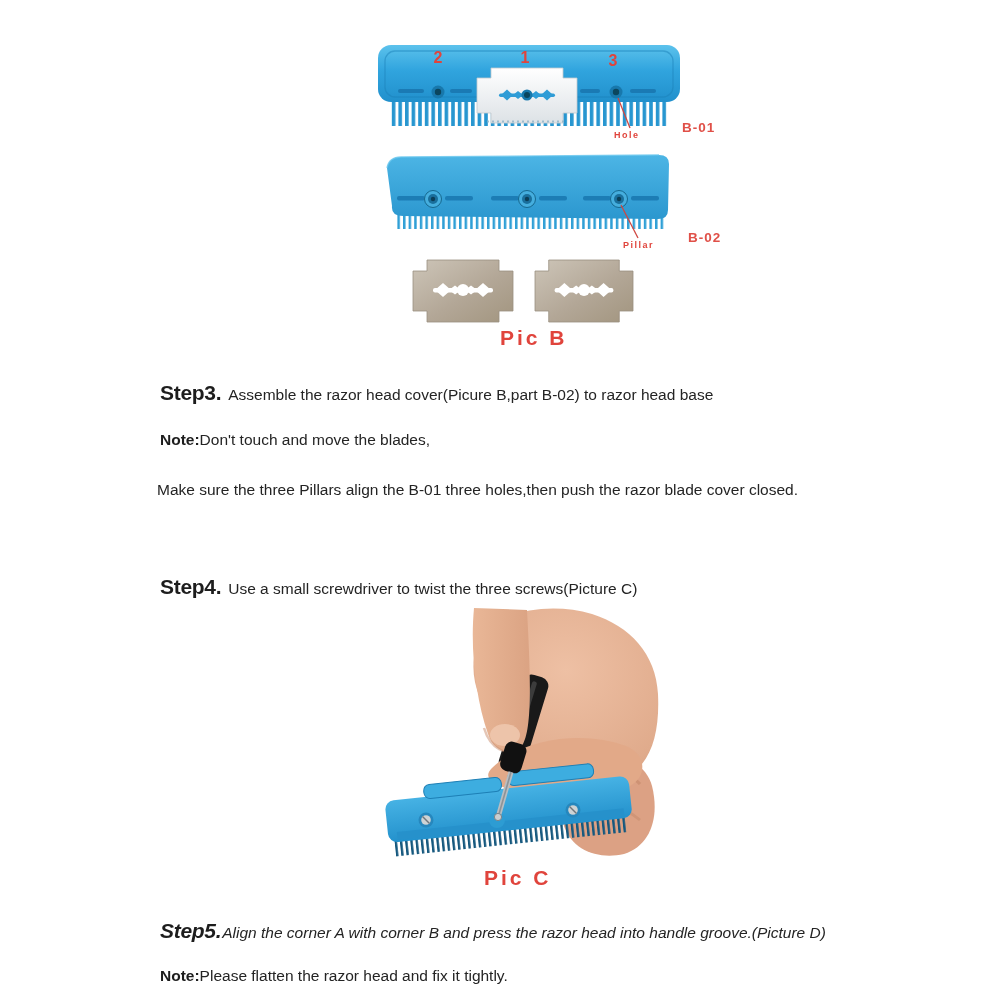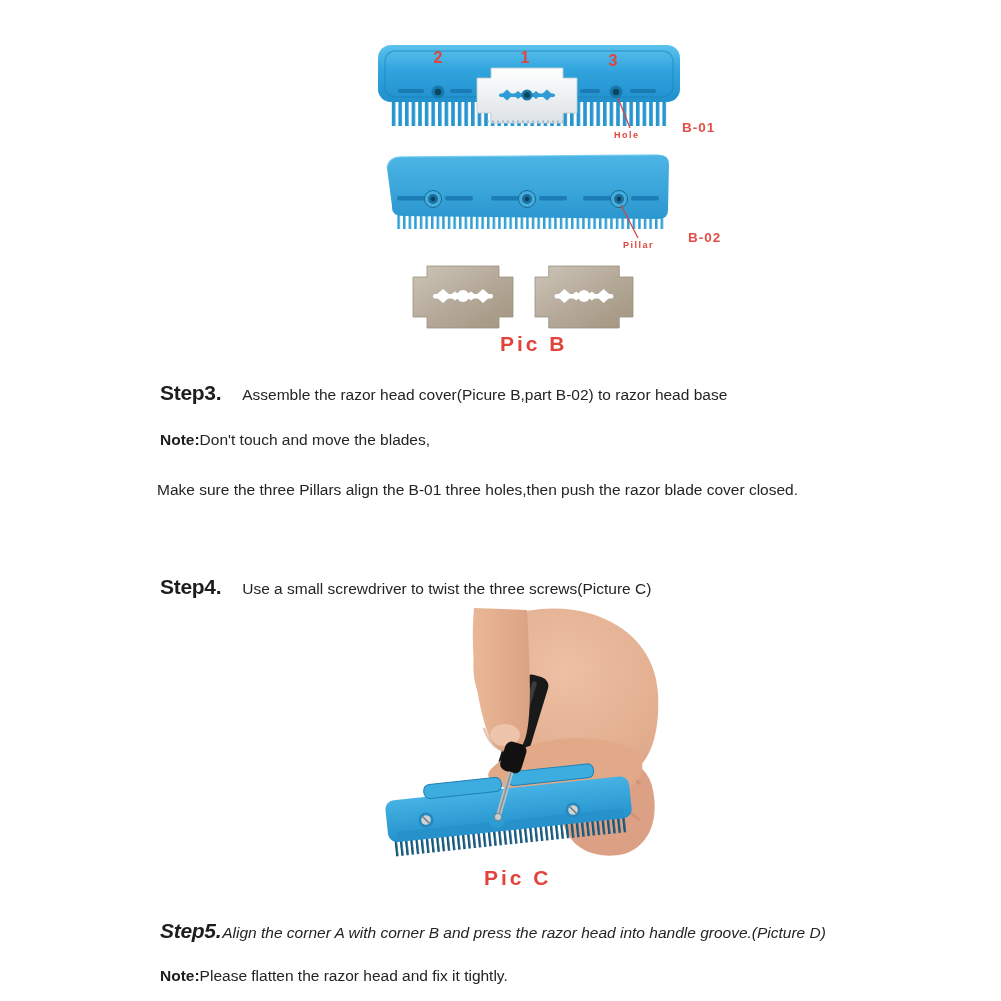--- a/index.html
+++ b/index.html
@@ -139,7 +139,7 @@
     <span class="red-label tiny" style="left:248px;top:88px;">Pillar</span>
   </div>
 
-  <div class="fig" style="left:405px;top:262px;width:250px;height:100px;">
+  <div class="fig" style="left:405px;top:256px;width:250px;height:100px;">
     <svg width="240" height="72" viewBox="0 0 240 72">
       <g transform="translate(8,4)">
         <path d="M14,0 H86 V11 H100 V51 H86 V62 H14 V51 H0 V11 H14 Z" fill="url(#gradSteel)" stroke="#9a8f80" stroke-width="0.8"></path>

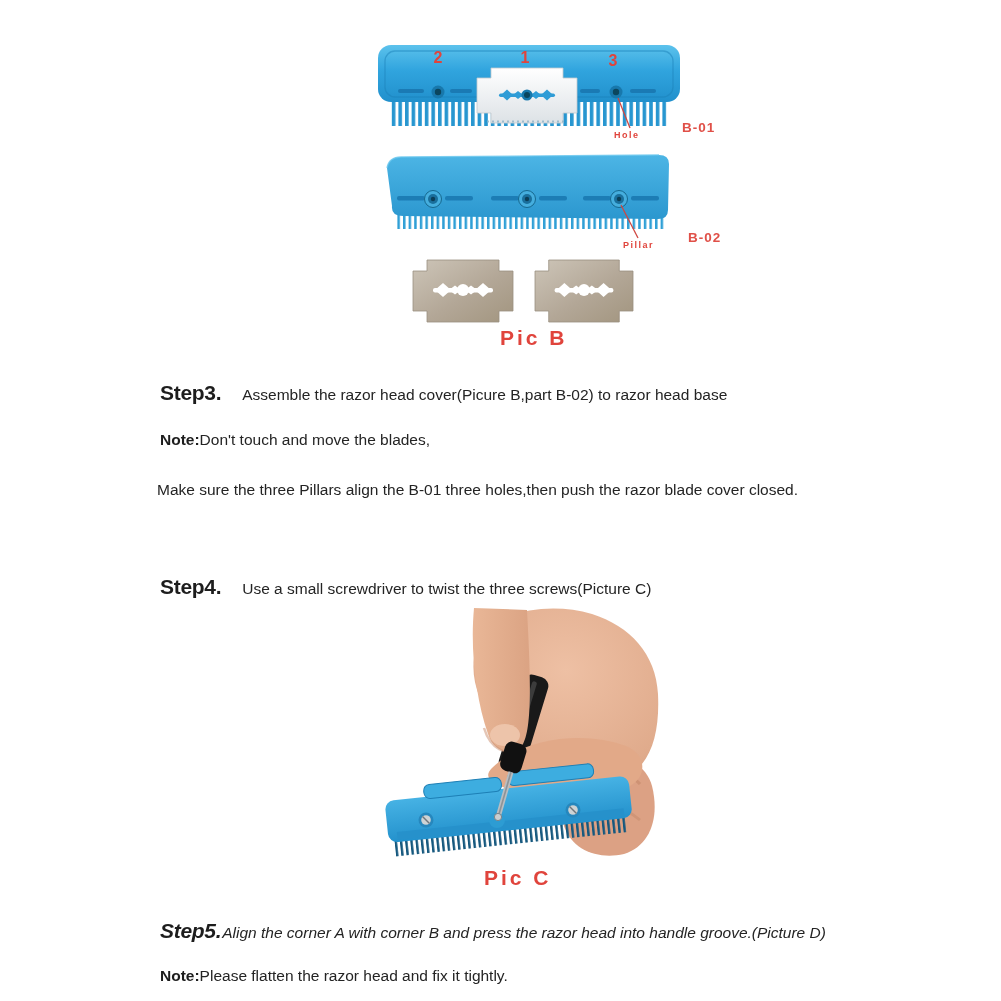--- a/index.html
+++ b/index.html
@@ -14,7 +14,7 @@
   .caption{font-size:21px;letter-spacing:3px;}
   .t-line{position:absolute;left:160px;white-space:nowrap;color:#1d1d1d;}
   .step-title{font-size:21px;font-weight:bold;letter-spacing:-0.3px;}
-  .step-text{font-size:15.5px;margin-left:21px;color:#242424;}
+  .step-text{font-size:15.5px;margin-left:7px;color:#242424;}
   .step-text.tight{margin-left:1px;}
   .note-label{font-size:15.5px;font-weight:bold;}
   .note-text{font-size:15.5px;color:#242424;margin-top:20px;}

